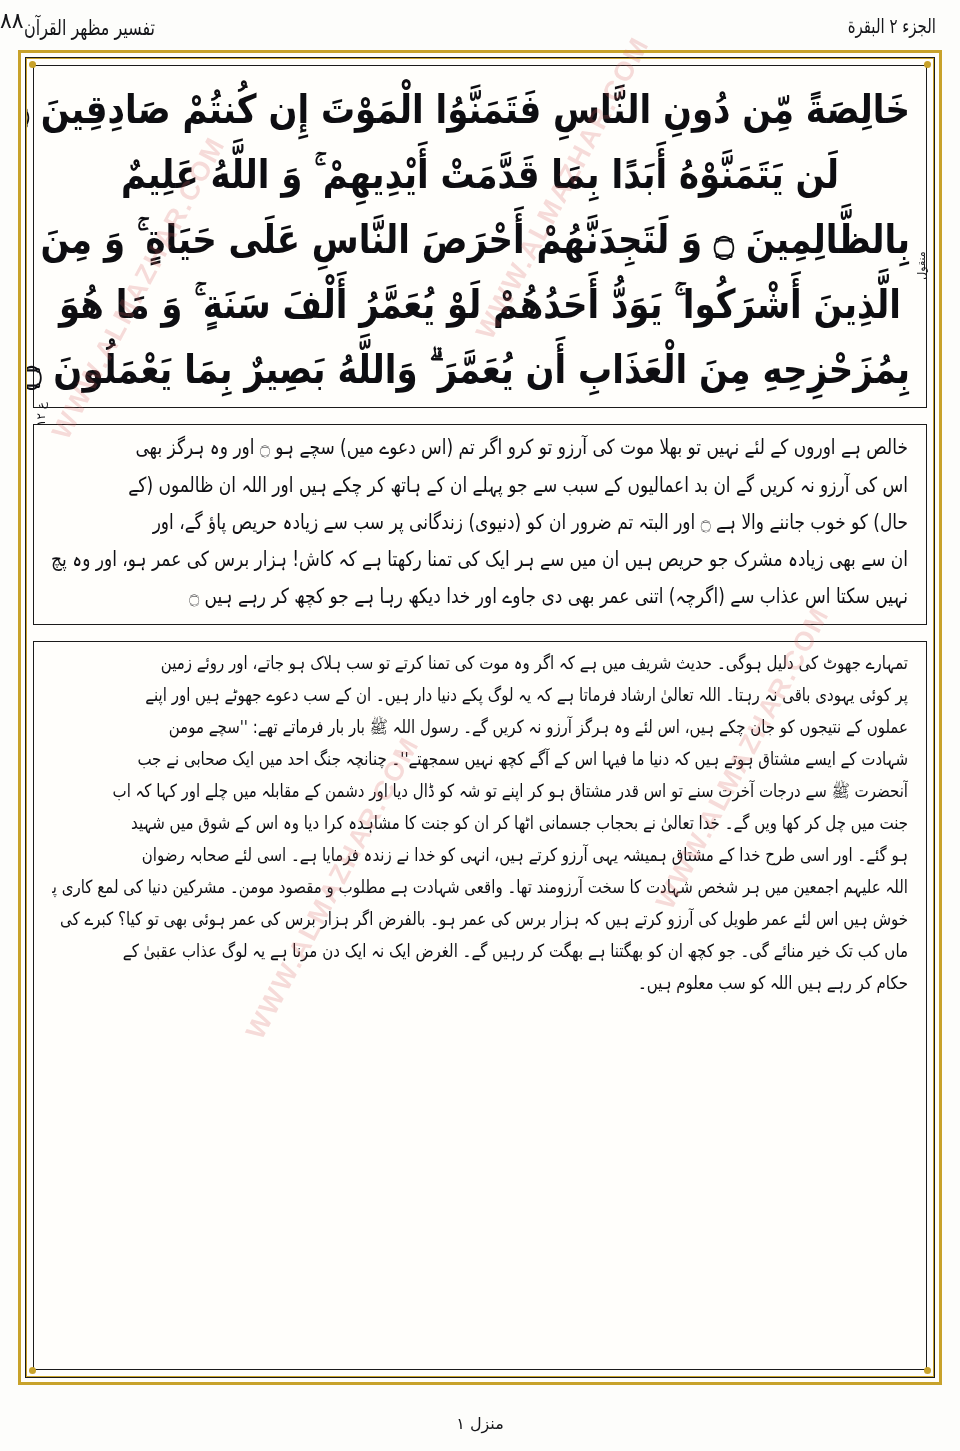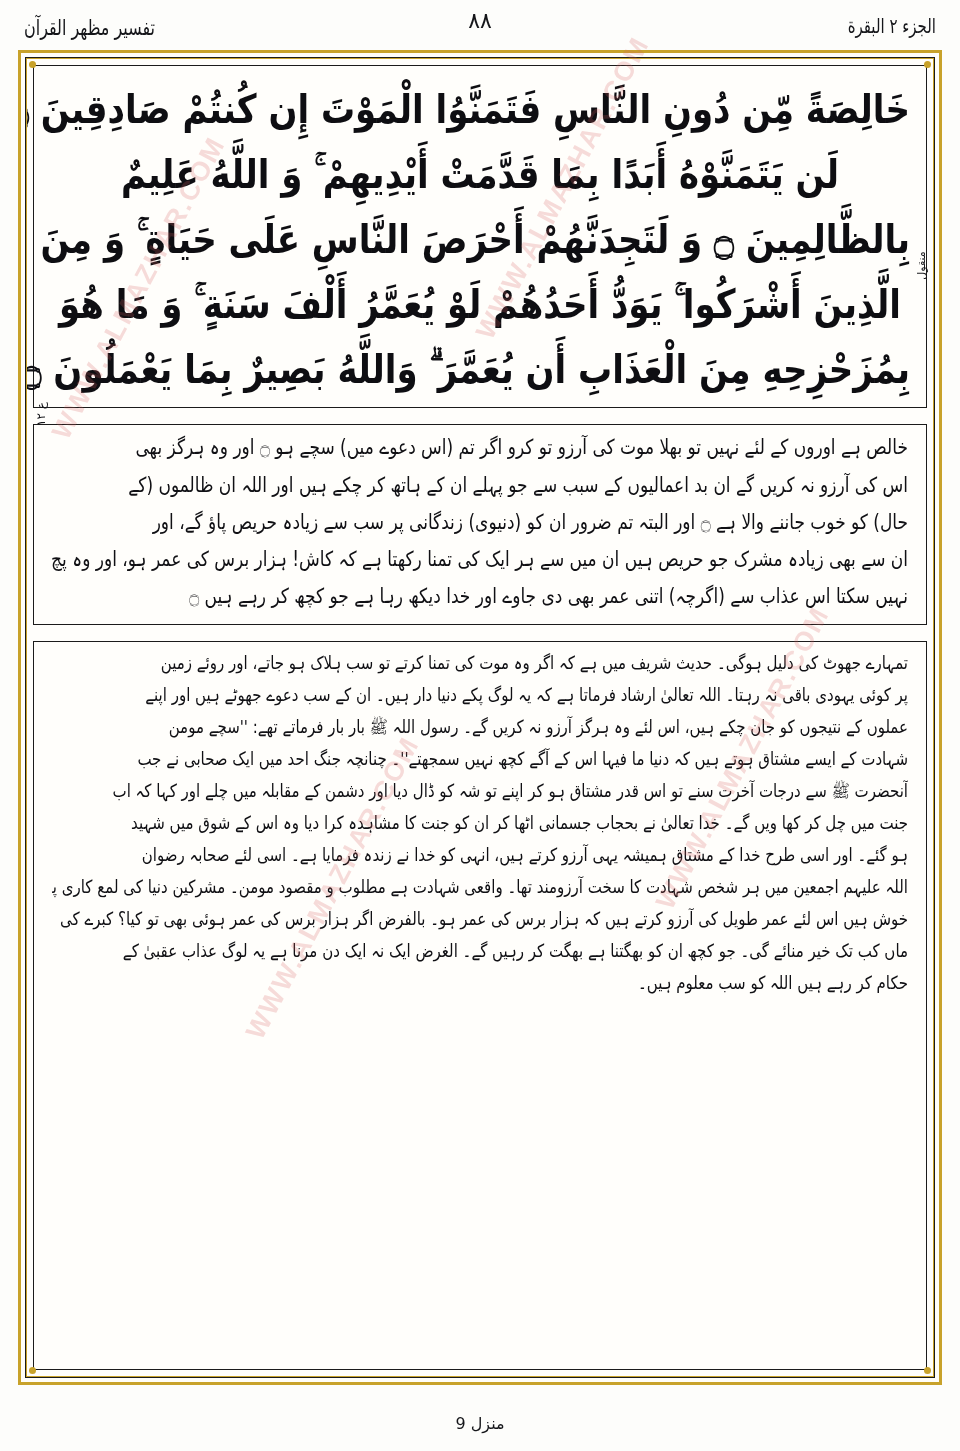--- a/index.html
+++ b/index.html
@@ -56,7 +56,6 @@
     top: 8px;
     left: 0;
     right: 0;
-    text-align: center;
     font-size: 22px;
     color: #15161a;
   }

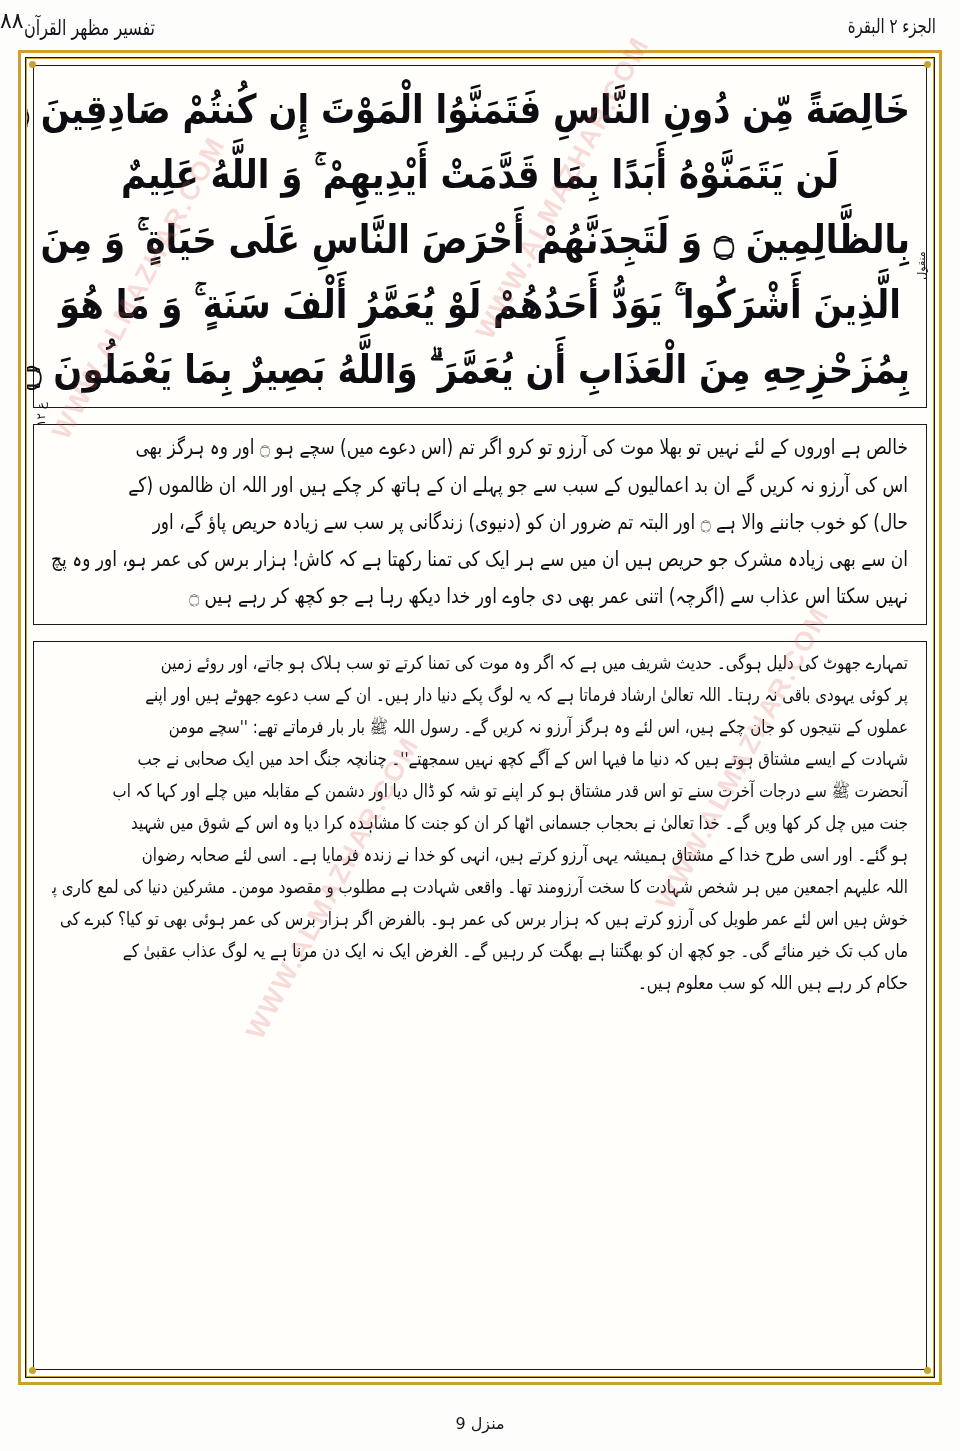--- a/index.html
+++ b/index.html
@@ -307,7 +307,7 @@
     </div>
   </div>
 
-  <div class="page-footer">منزل 9</div>
+  <div class="page-footer">منزل ١</div>
 
   <div class="watermark wm-1">WWW.ALMAZHAR.COM</div>
   <div class="watermark wm-2">WWW.ALMAZHAR.COM</div>

